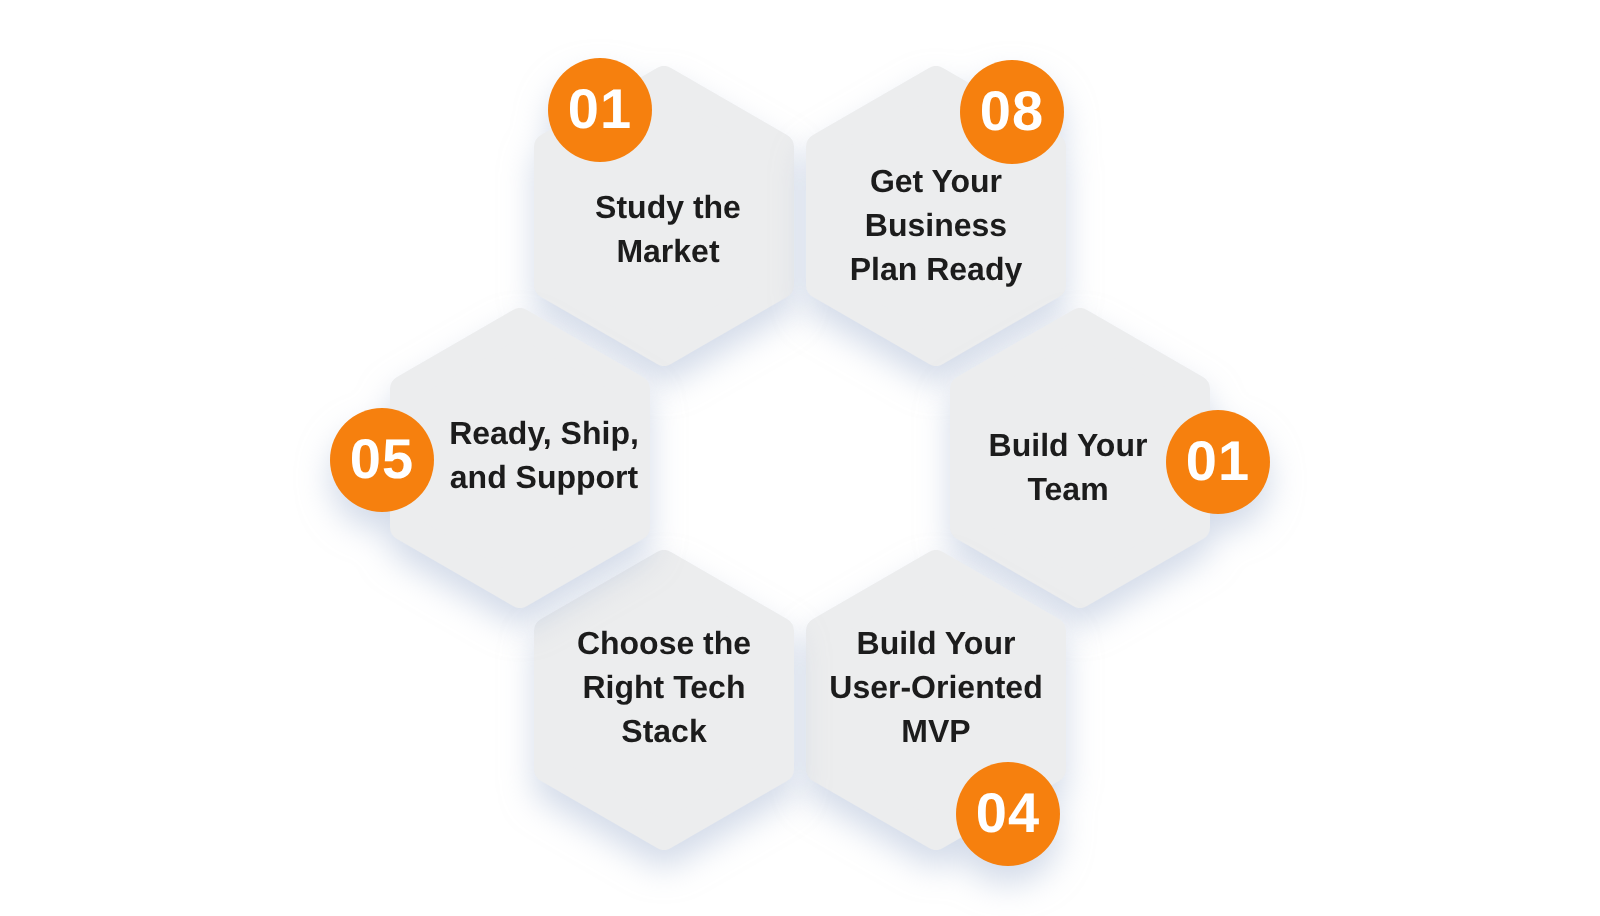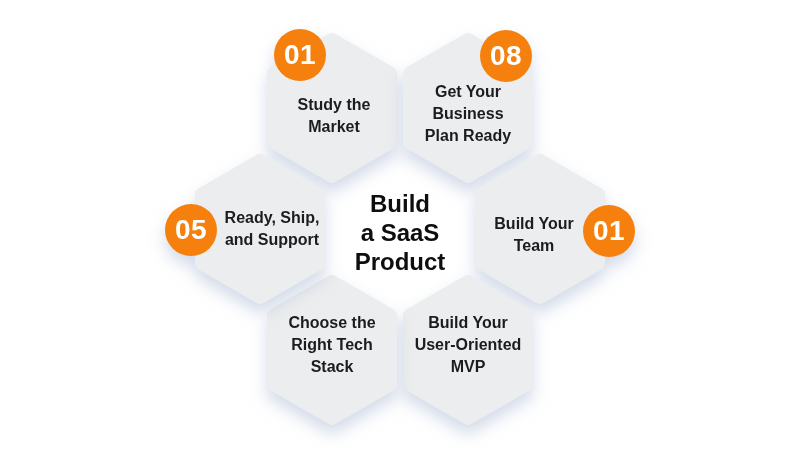--- a/index.html
+++ b/index.html
@@ -136,9 +136,6 @@
     <div class="badge">05</div>
   </div>
 
-  <div class="center-title">Build
-a SaaS
-Product</div>
 
 </div>
 

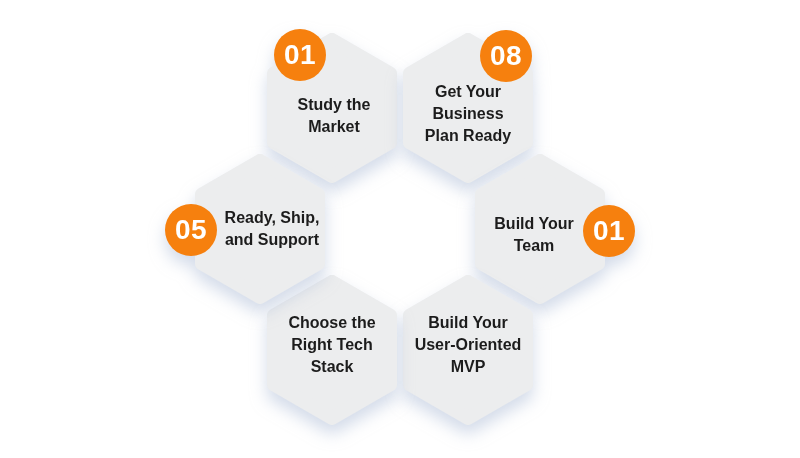--- a/index.html
+++ b/index.html
@@ -116,6 +116,7 @@
     <div class="label">Build Your
 User-Oriented
 MVP</div>
+    <div class="badge">04</div>
   </div>
 
   <div class="hex pos-5">

